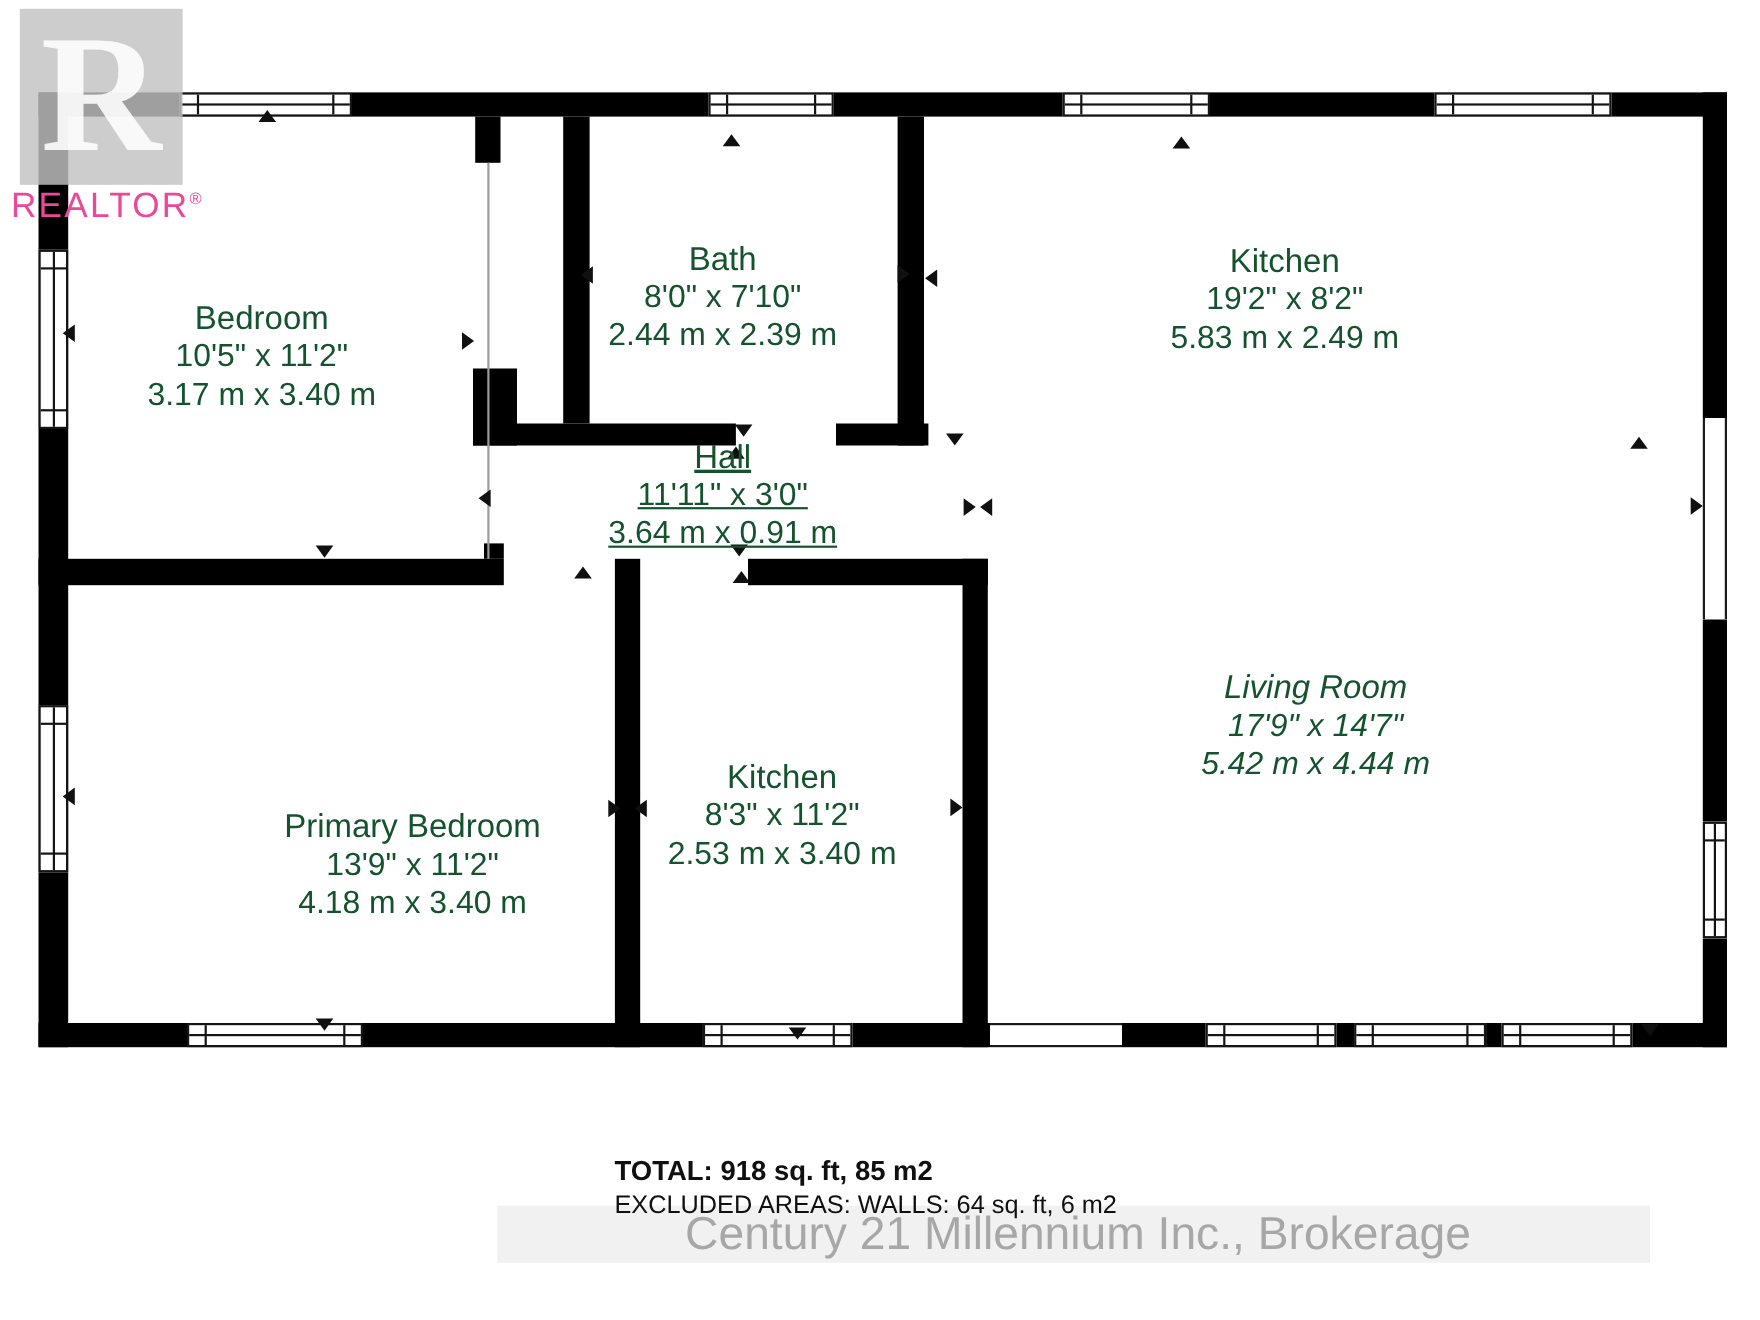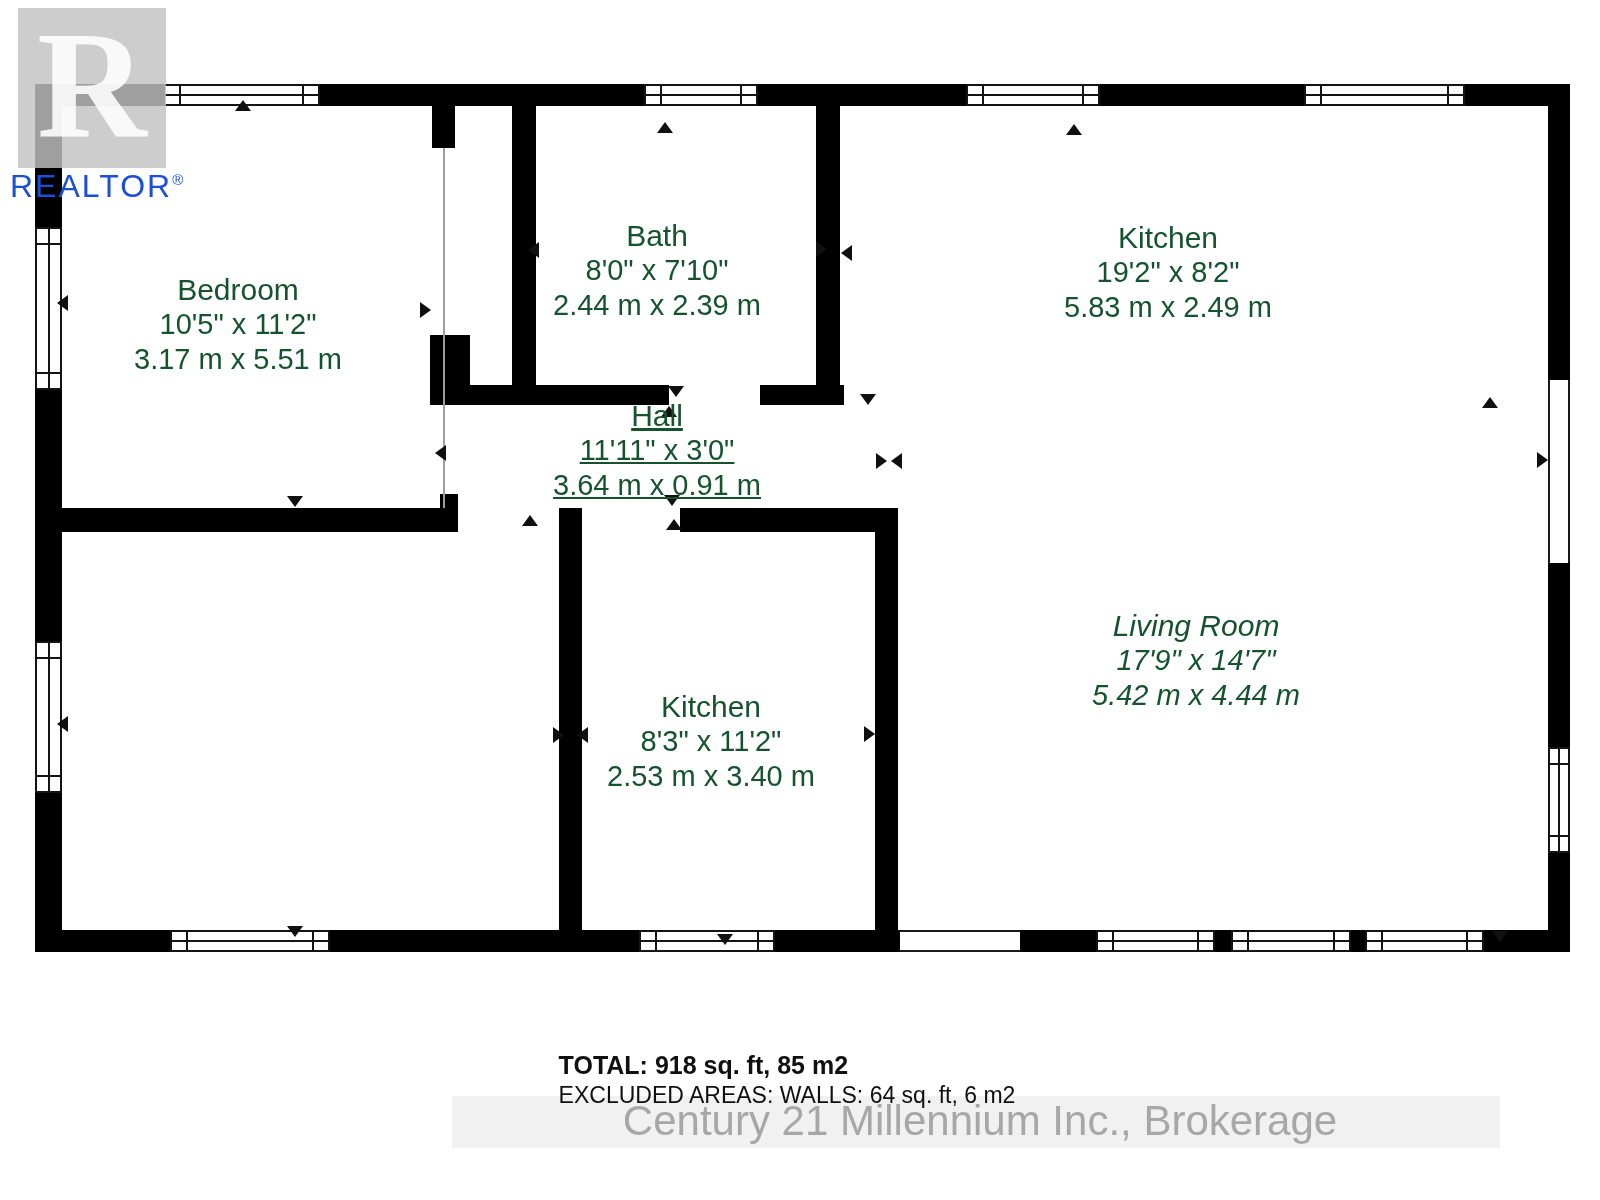--- a/index.html
+++ b/index.html
@@ -36,7 +36,7 @@
   #logo-box{position:absolute;left:18px;top:8px;width:148px;height:160px;background:rgba(194,194,194,0.82);z-index:6;
             display:flex;align-items:center;justify-content:center;}
   #logo-r{font-family:"Liberation Serif",serif;font-weight:bold;font-size:152px;line-height:1;color:rgba(255,255,255,0.88);margin-top:-6px;}
-  #logo-text{position:absolute;left:10px;top:168px;z-index:6;font-size:32px;color:#1d4ed8;letter-spacing:2px;}
+  #logo-text{position:absolute;left:10px;top:168px;z-index:6;font-size:32px;color:#ec4899;letter-spacing:2px;}
   #logo-text sup{font-size:15px;}
 
   #wm-band{position:absolute;left:452px;top:1096px;width:1048px;height:52px;background:rgba(0,0,0,0.055);z-index:1;}

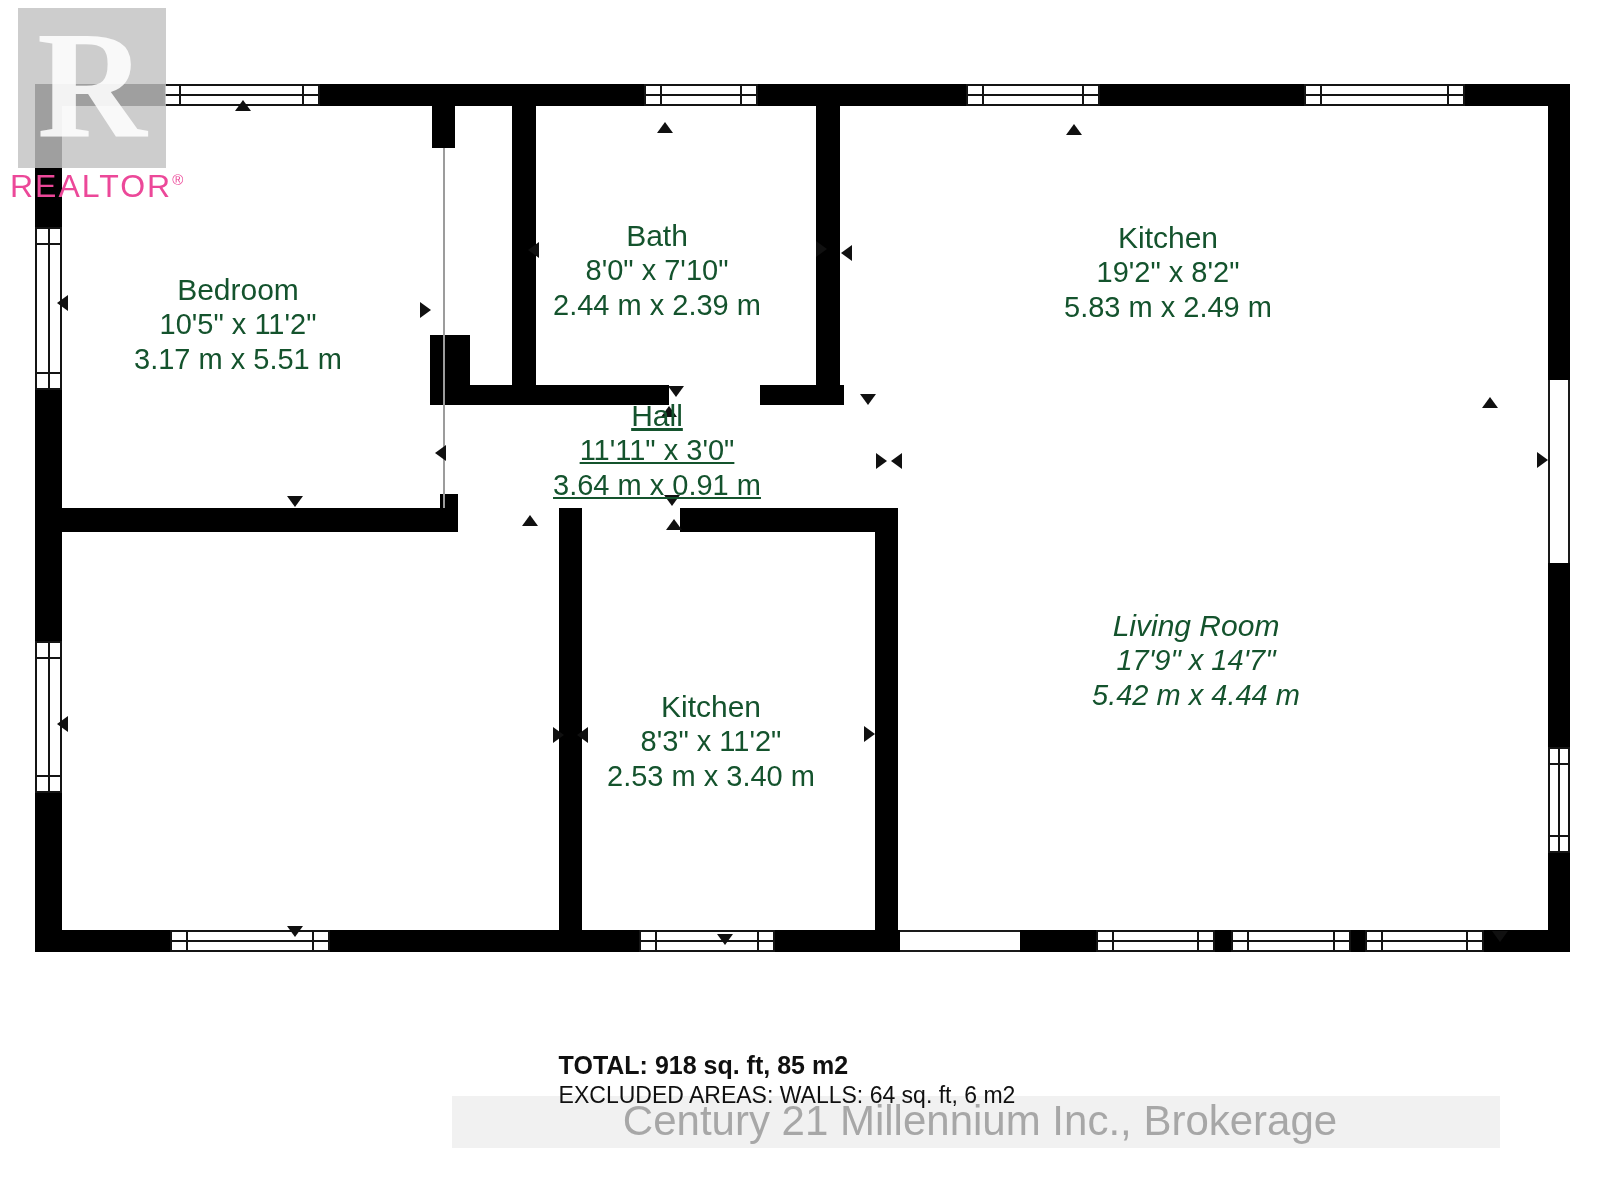--- a/index.html
+++ b/index.html
@@ -115,7 +115,7 @@
     <div class="room-label" style="left: 238px; top: 272px;">
       <div class="room-name">Bedroom</div>
       <div class="room-dim">10'5" x 11'2"</div>
-      <div class="room-dim">3.17 m x 5.51 m</div>
+      <div class="room-dim">3.17 m x 3.40 m</div>
     </div>
     <div class="room-label" style="left: 657px; top: 218px;">
       <div class="room-name">Bath</div>

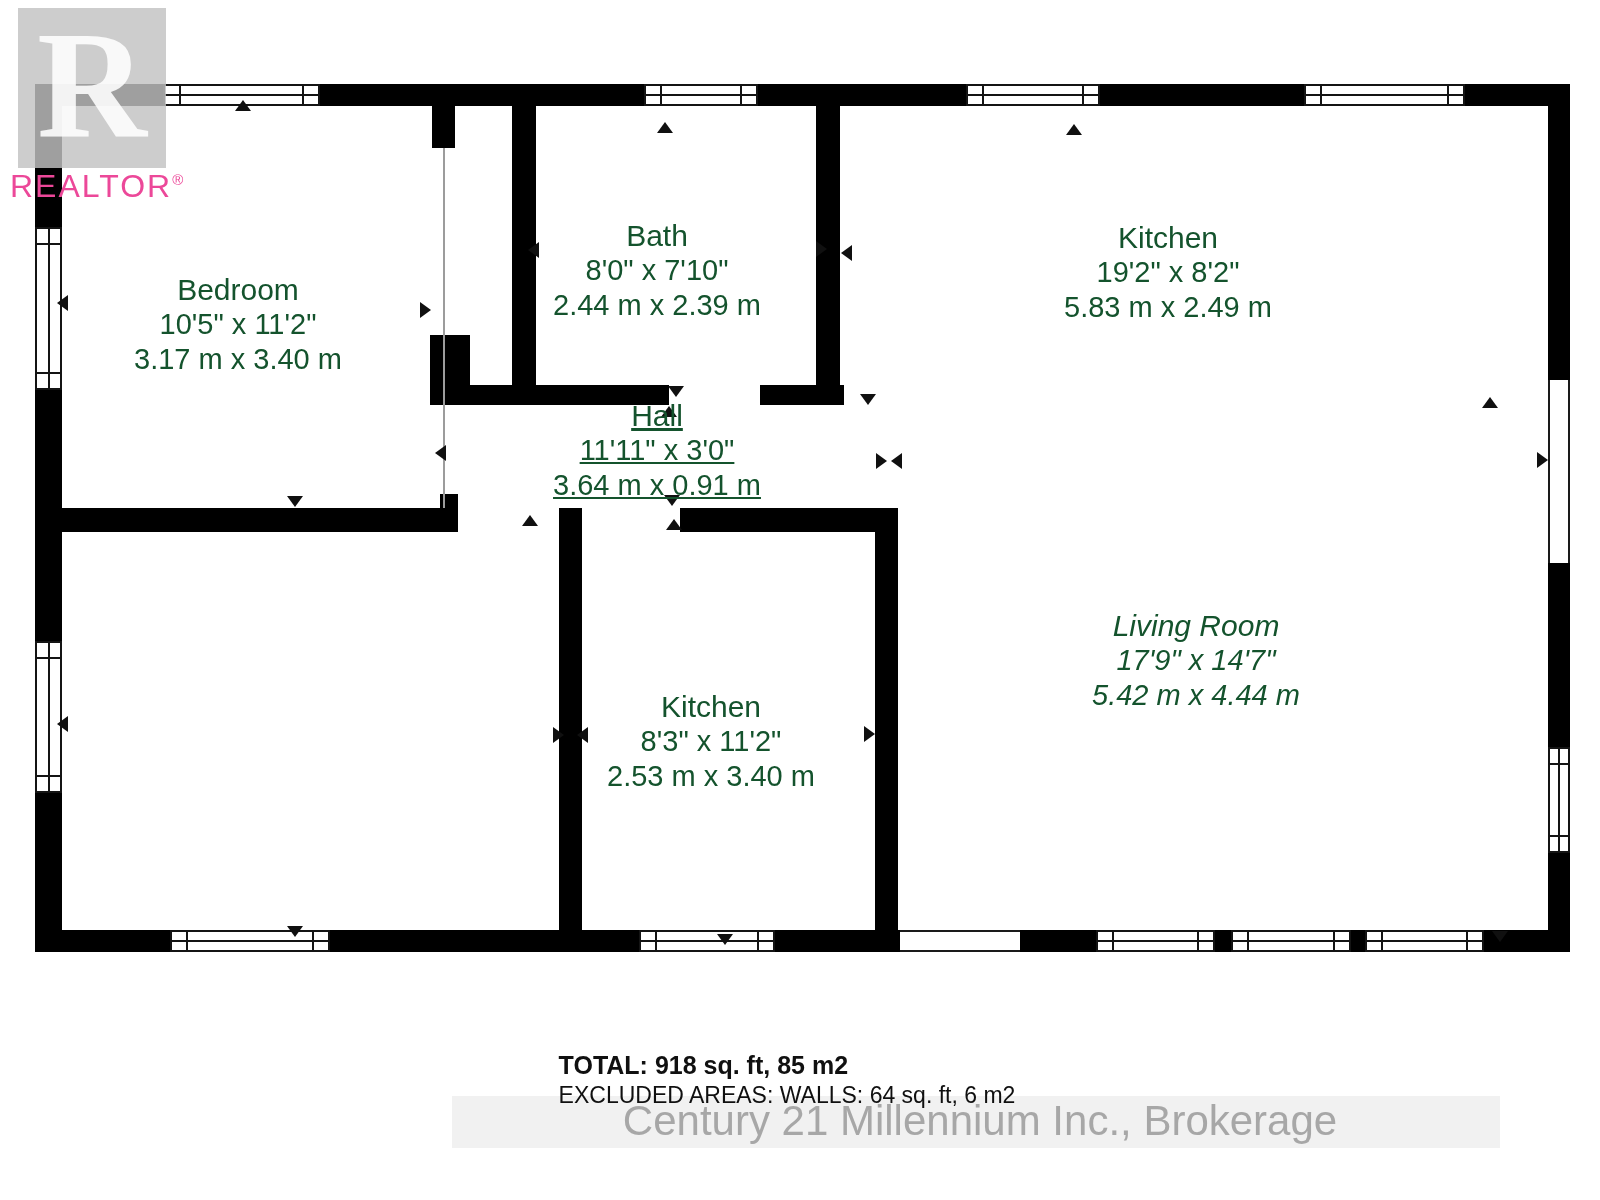--- a/index.html
+++ b/index.html
@@ -132,6 +132,11 @@
       <div class="room-dim">11'11" x 3'0"</div>
       <div class="room-dim">3.64 m x 0.91 m</div>
     </div>
+    <div class="room-label" style="left: 375px; top: 734px;">
+      <div class="room-name">Primary Bedroom</div>
+      <div class="room-dim">13'9" x 11'2"</div>
+      <div class="room-dim">4.18 m x 3.40 m</div>
+    </div>
     <div class="room-label" style="left: 711px; top: 689px;">
       <div class="room-name">Kitchen</div>
       <div class="room-dim">8'3" x 11'2"</div>

